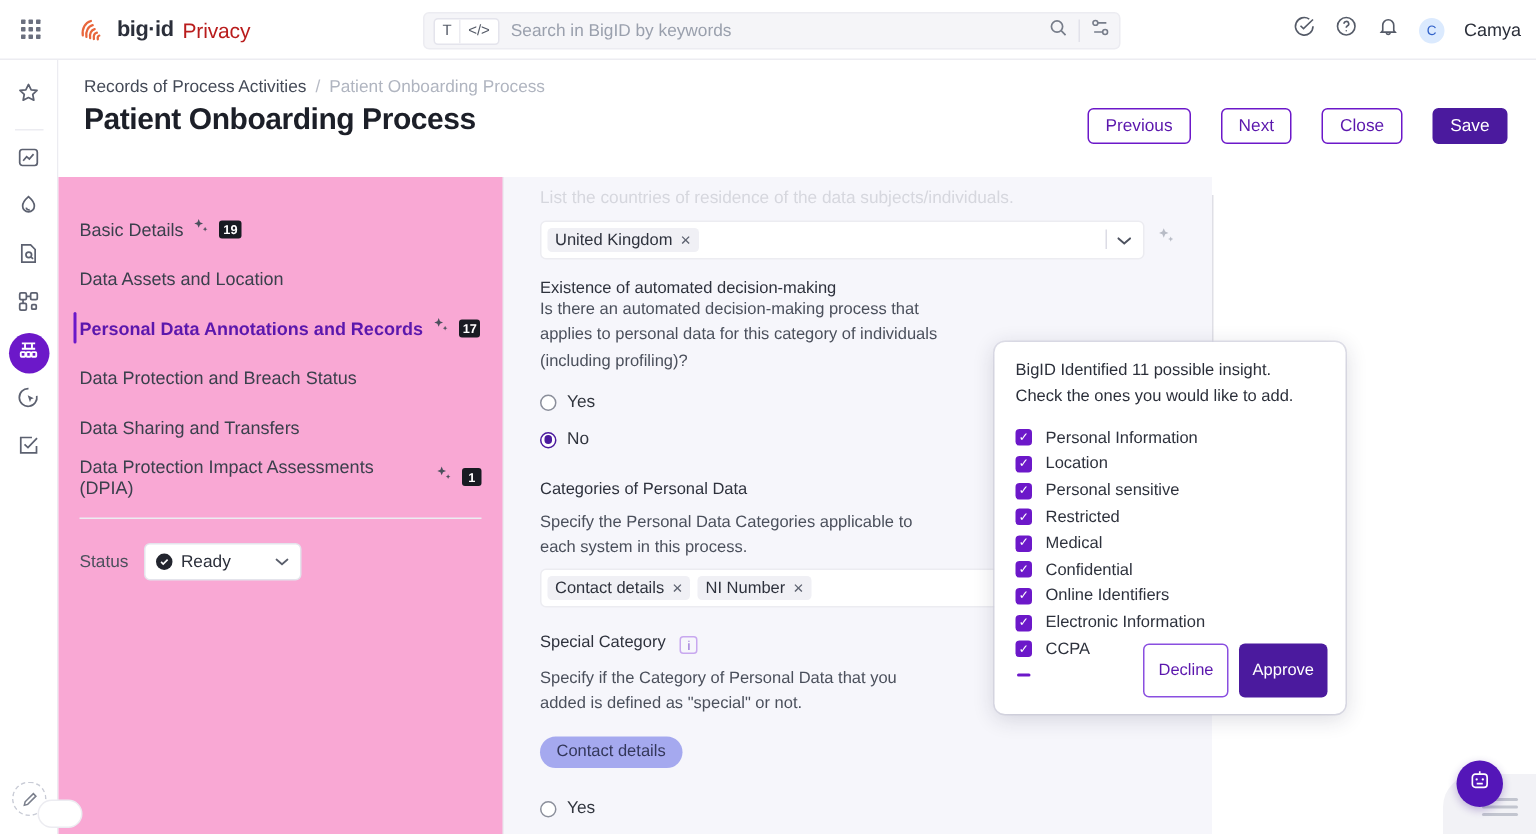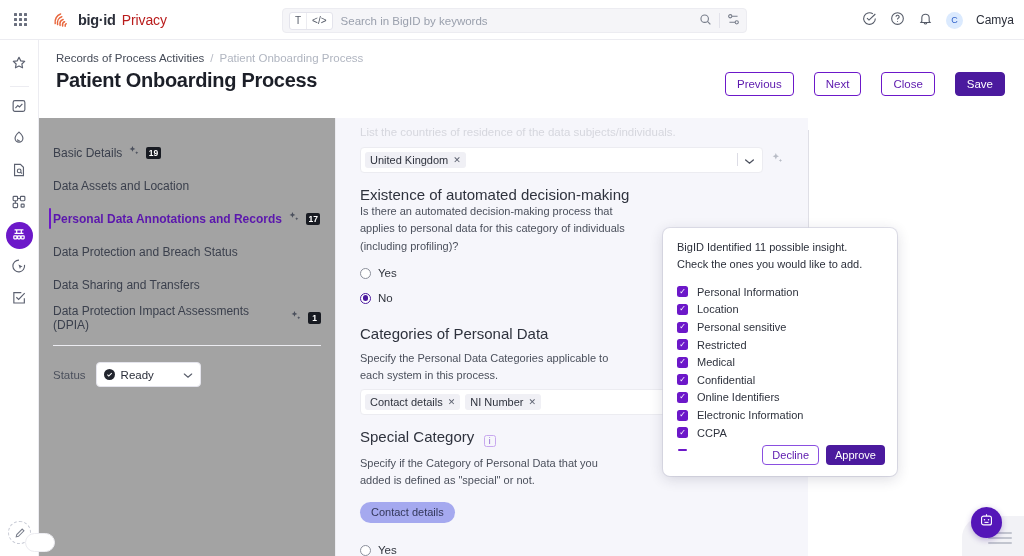--- a/index.html
+++ b/index.html
@@ -94,7 +94,7 @@
   .btn-primary { background: #4b1a9e; border: 1px solid #4b1a9e; color: #ffffff; }
 
   
-  .formnav { position: absolute; left: 39px; top: 118px; width: 297px; height: 438px; background: #a3a3a3; border-right: 1px solid #ececf1; }
+  .formnav { position: absolute; left: 39px; top: 118px; width: 297px; height: 438px; background: #f9a8d4; border-right: 1px solid #ececf1; }
   .nav-list { padding: 18px 0 0 0; }
   .nav-row {
     position: relative; padding: 0 14px 0 14px; height: 33px;

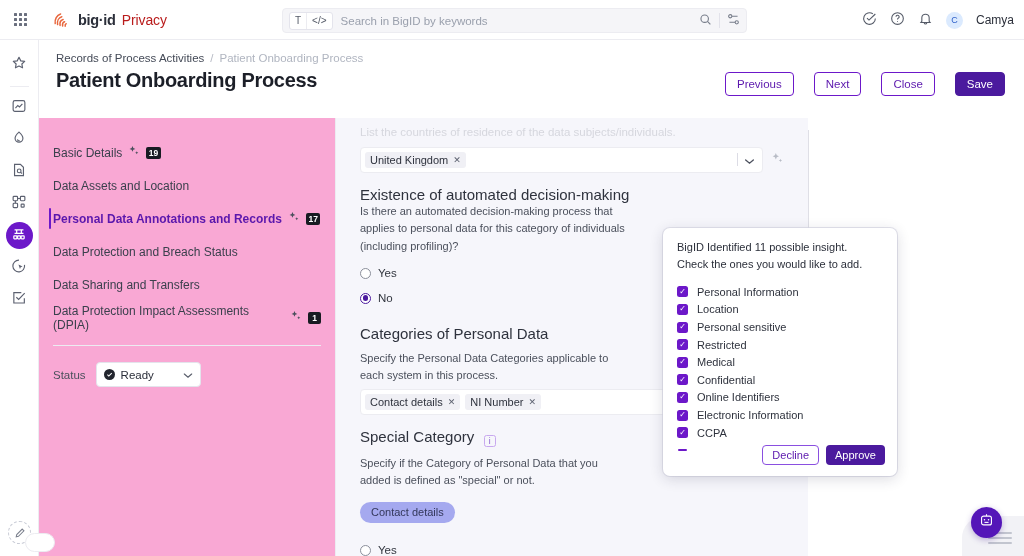--- a/index.html
+++ b/index.html
@@ -125,7 +125,7 @@
   .mf-inner { padding: 0 24px; }
   .fld-label { font-size: 11.5px; color: #3b404d; line-height: 1.55; }
   .fld-label.clipped { color: #d6d7de; margin-top: 4px; }
-  .fld-strong { font-size: 15px; color: #2e323d; }
+  .fld-strong { font-size: 11px; color: #2e323d; }
   .help { font-size: 11px; color: #4b505c; line-height: 1.6; }
   .sel-row { display: flex; align-items: center; gap: 8px; margin: 5px 0 0; }
   .sel-box {

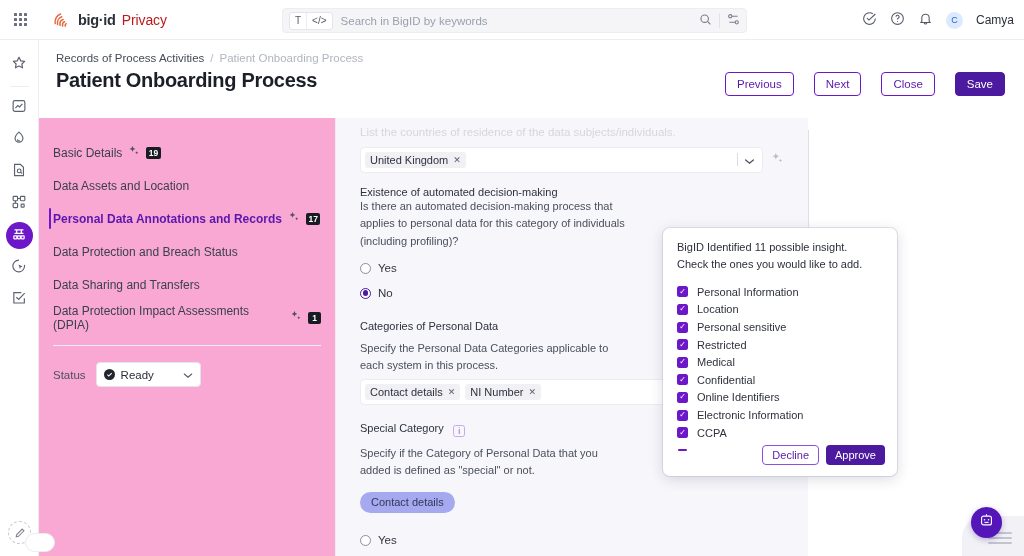--- a/index.html
+++ b/index.html
@@ -181,7 +181,7 @@
   .ck-row.partial .ck { background: transparent; border: 0; }
   .ck-row.partial .ck i { width: 9px; height: 1.6px; background: #6c18c9; display: block; border-radius: 1px; }
   .insight-foot { position: absolute; right: 12px; bottom: 11px; display: flex; gap: 7px; }
-  .btn-sm { height: 20px; padding: 0 9px; border-radius: 4px; font-size: 11px; display: flex; align-items: center; cursor: pointer; }
+  .btn-sm { height: 36px; padding: 0 9px; border-radius: 4px; font-size: 11px; display: flex; align-items: center; cursor: pointer; }
 
   
   .fab-card {

